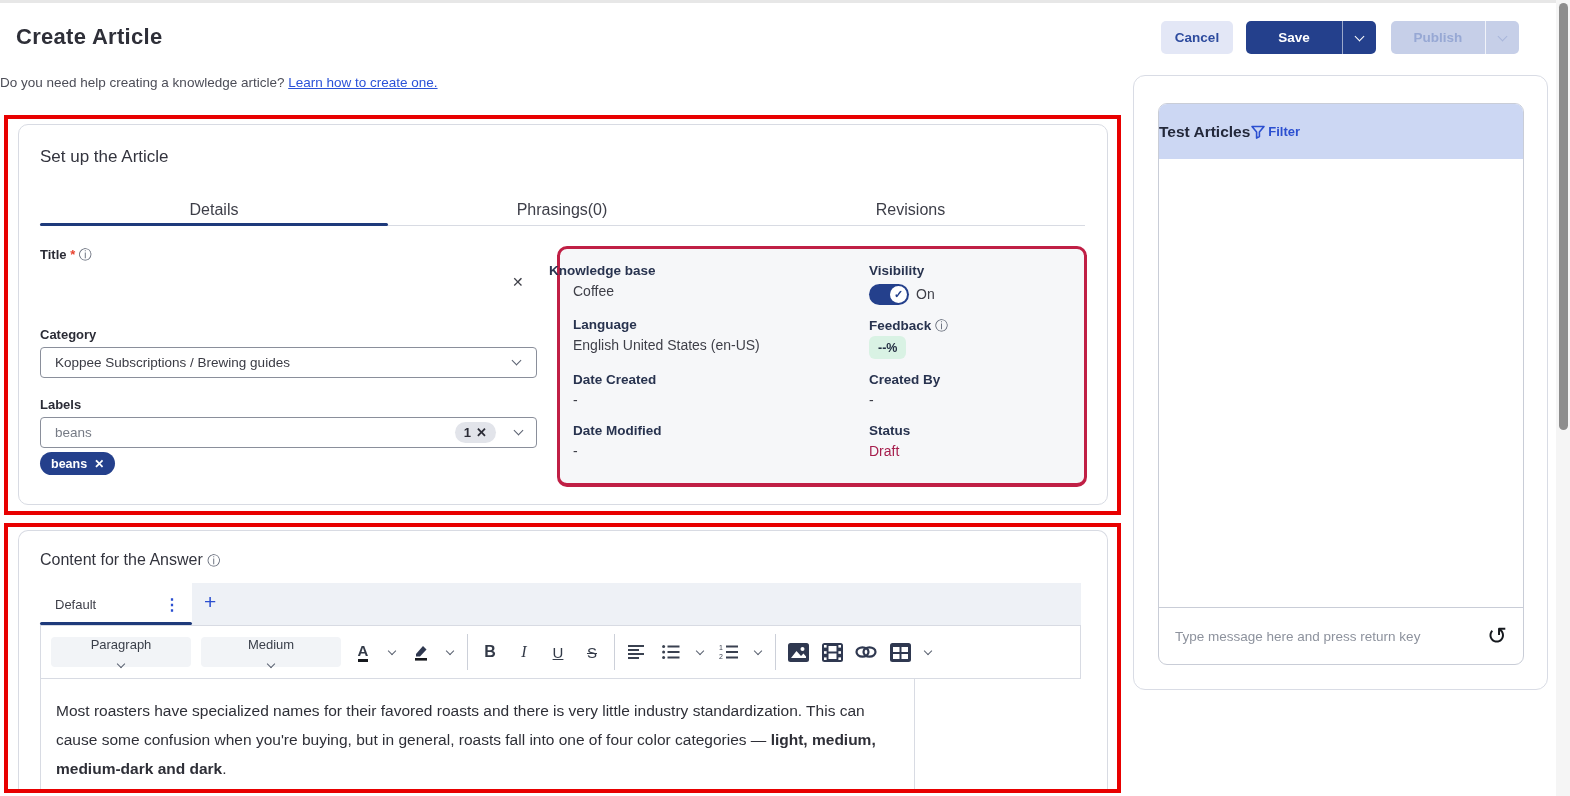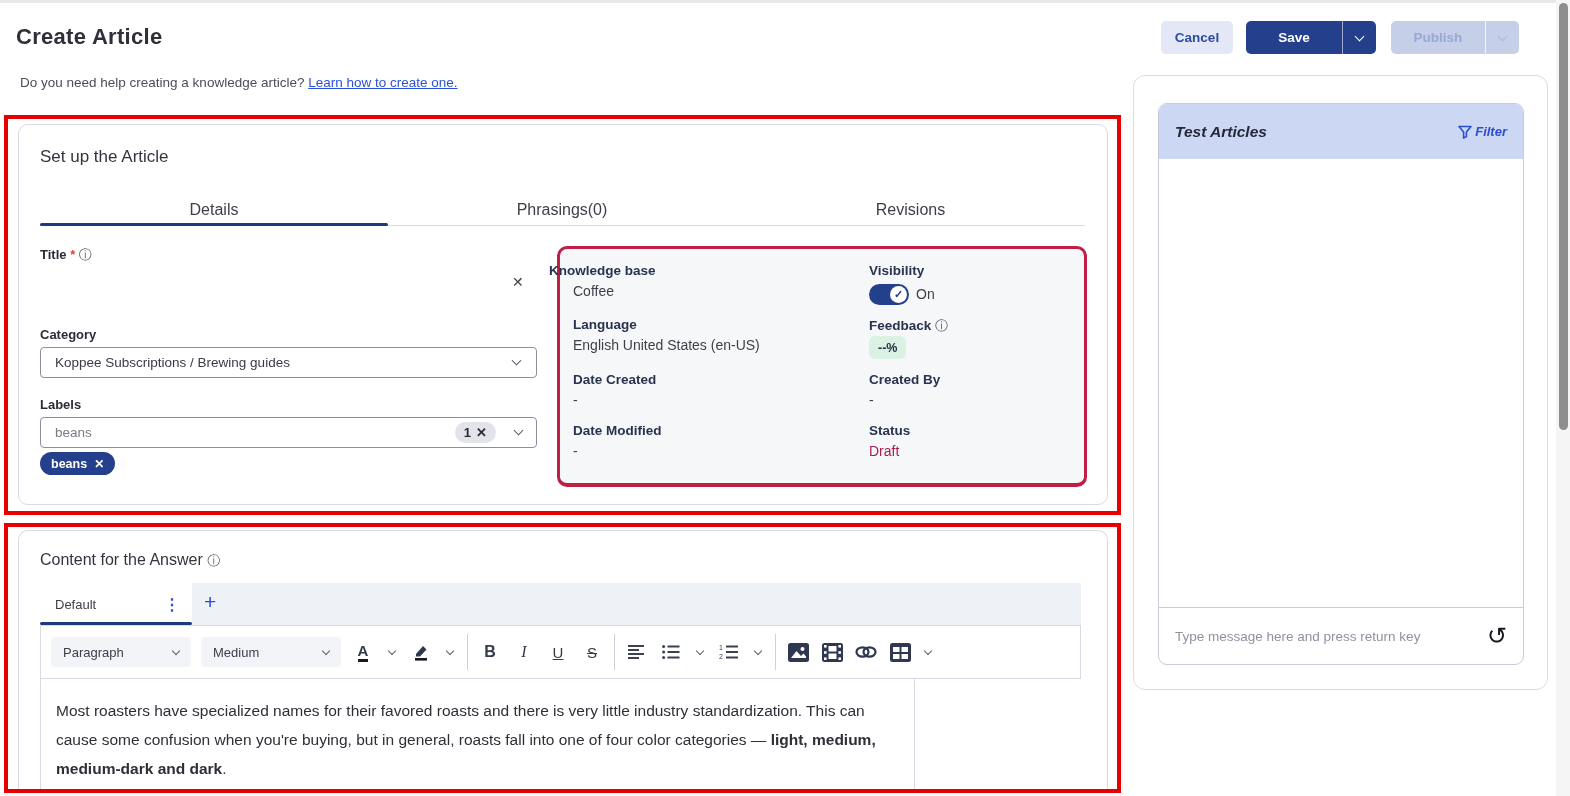--- a/index.html
+++ b/index.html
@@ -96,7 +96,7 @@
   <div class="abs top-hairline" style="left:0;top:0;width:1556px;height:3px;"></div>
 
   <div class="abs page-title" style="left:16px;top:24px;">Create Article</div>
-  <div class="abs help-line" style="left:20px;top:75px;">
+  <div class="abs help-line" style="left:0;top:75px;">
     <span>Do you need help creating a knowledge article? </span><span class="help-link">Learn how to create one.</span>
   </div>
 

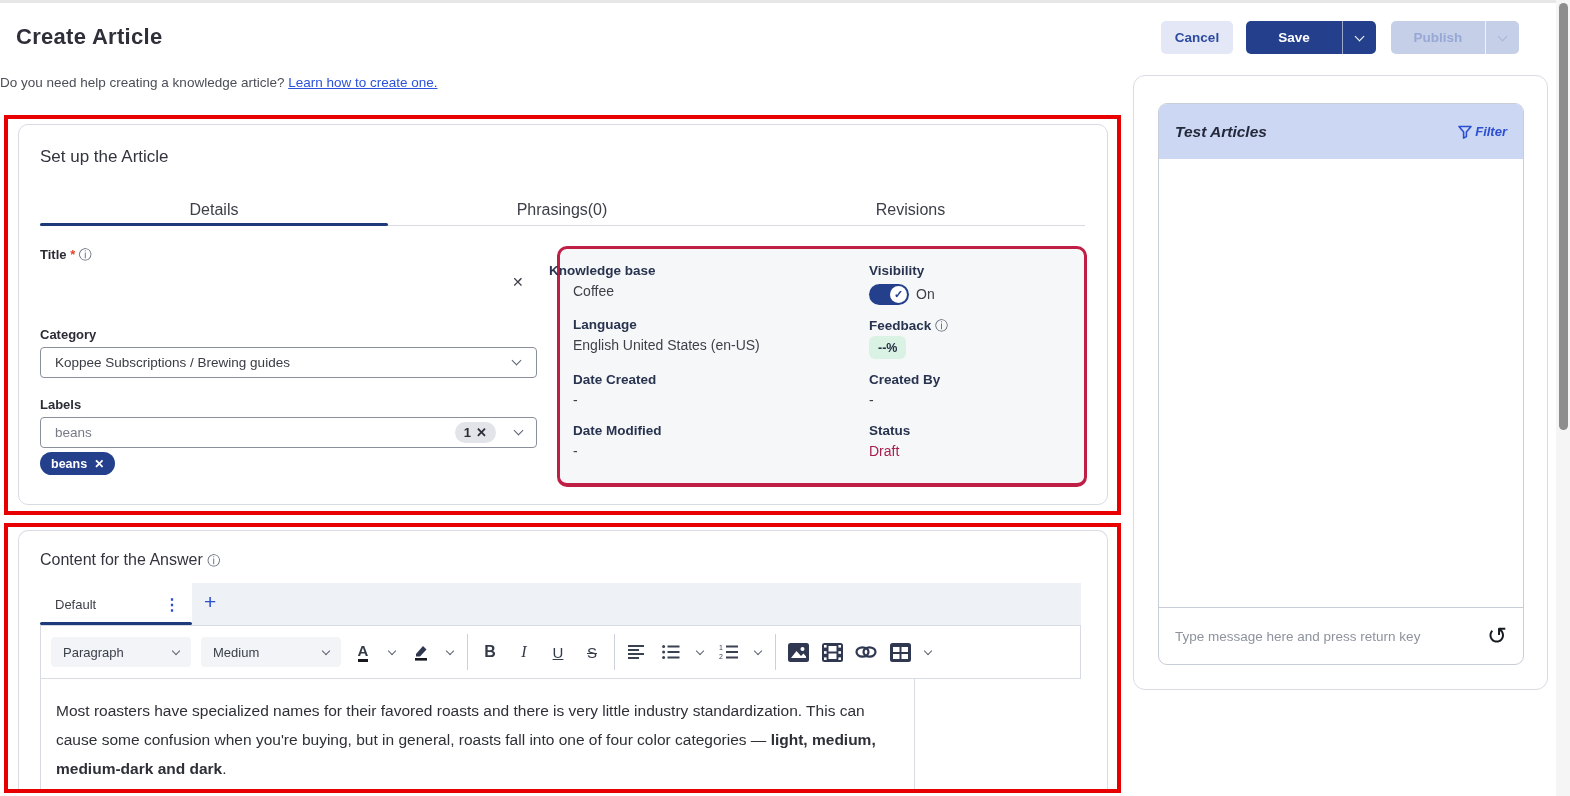--- a/index.html
+++ b/index.html
@@ -75,7 +75,7 @@
   
   .right-card { background:#fff; border:1px solid #d9dce5; border-radius:12px; }
   .chat-panel { border:1px solid #c9cdd7; border-radius:9px; background:#fff; overflow:hidden; display:flex; flex-direction:column; }
-  .chat-head { background:#ccd7f3; height:55px; display:flex; align-items:center; justify-content:space-between; padding:0 16px;font-style:italic; }
+  .chat-head { background:#ccd7f3; height:55px; display:flex; align-items:center; justify-content:flex-start; padding:0 0; }
   .chat-title { font-size:15.5px; font-weight:700; color:#23283a; }
   .filter-btn { display:flex; align-items:center; gap:2px; color:#2b4fd0; font-size:13px; font-weight:700; cursor:pointer; }
   .chat-input-row { border-top:1px solid #c9cdd7; height:57px; display:flex; align-items:center; padding:0 16px; gap:10px; }

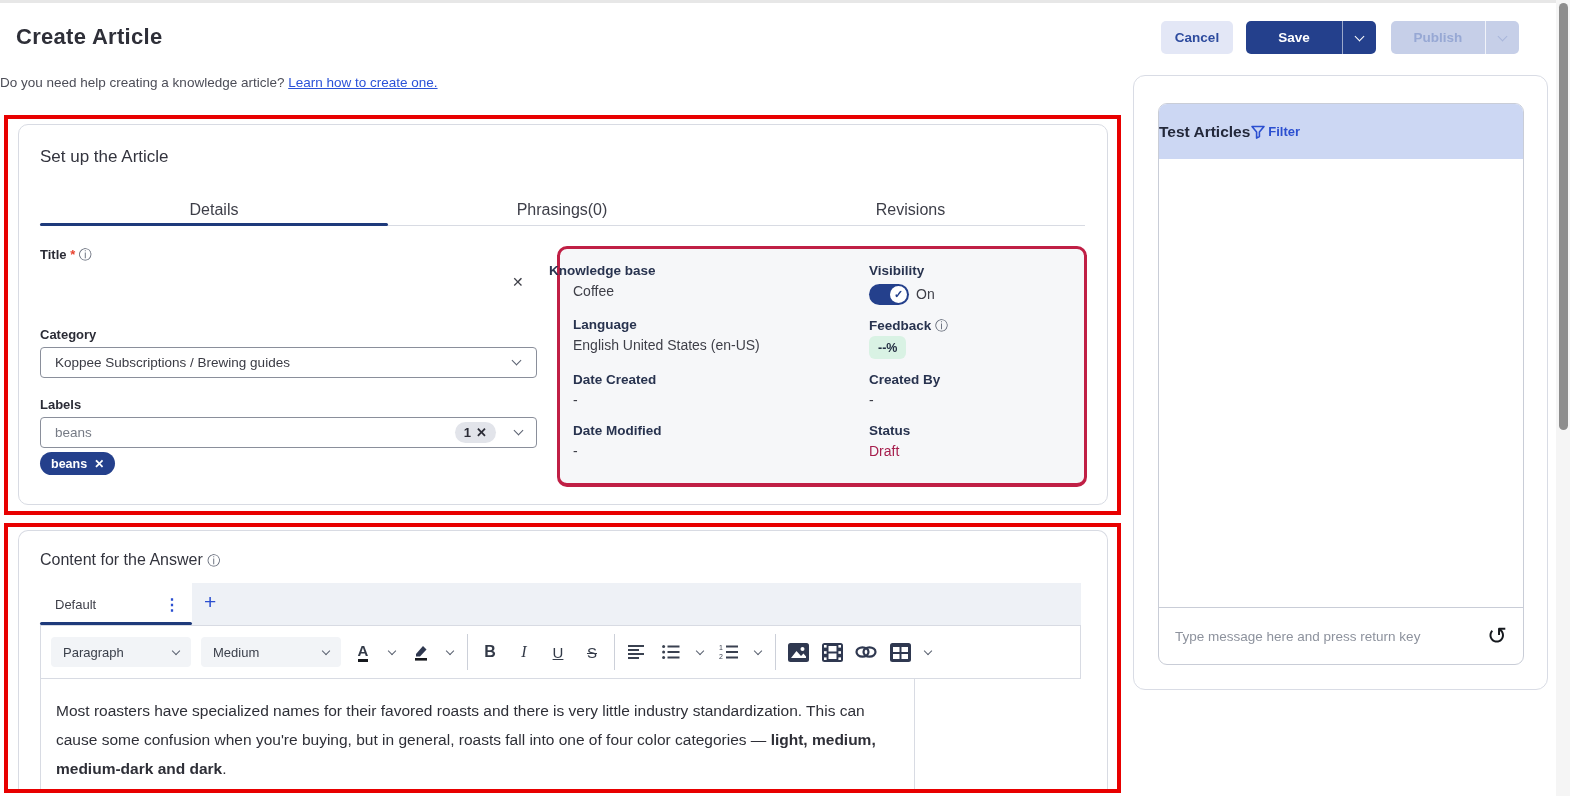--- a/index.html
+++ b/index.html
@@ -62,7 +62,7 @@
   .kebab { color:#2b4fd0; font-size:16px; font-weight:700; cursor:pointer; }
   .plus { color:#2b4fd0; font-size:21px; font-weight:400; cursor:pointer; }
   .toolbar { background:#fff; border:1px solid #d8dbe3; display:flex; align-items:center; padding:0 10px; gap:10px; }
-  .tb-sel { background:#f2f4f7; border-radius:4px; height:30px; width:140px; display:flex; align-items:center; justify-content:space-between; padding:0 12px; font-size:13px; color:#3a3f4a; cursor:pointer; }
+  .tb-sel { background:#f2f4f7; border-radius:4px; height:30px; width:140px; display:flex; align-items:center; justify-content:space-between; padding:0 12px; font-size:13px; color:#3a3f4a; cursor:pointer;flex-direction:column; }
   .tb-div { width:1px; height:36px; background:#ccd0d9; }
   .tb-btn { display:flex; align-items:center; justify-content:center; min-width:24px; height:30px; cursor:pointer; color:#333a48; }
   .glyph-b { font-weight:700; font-size:16px; }

